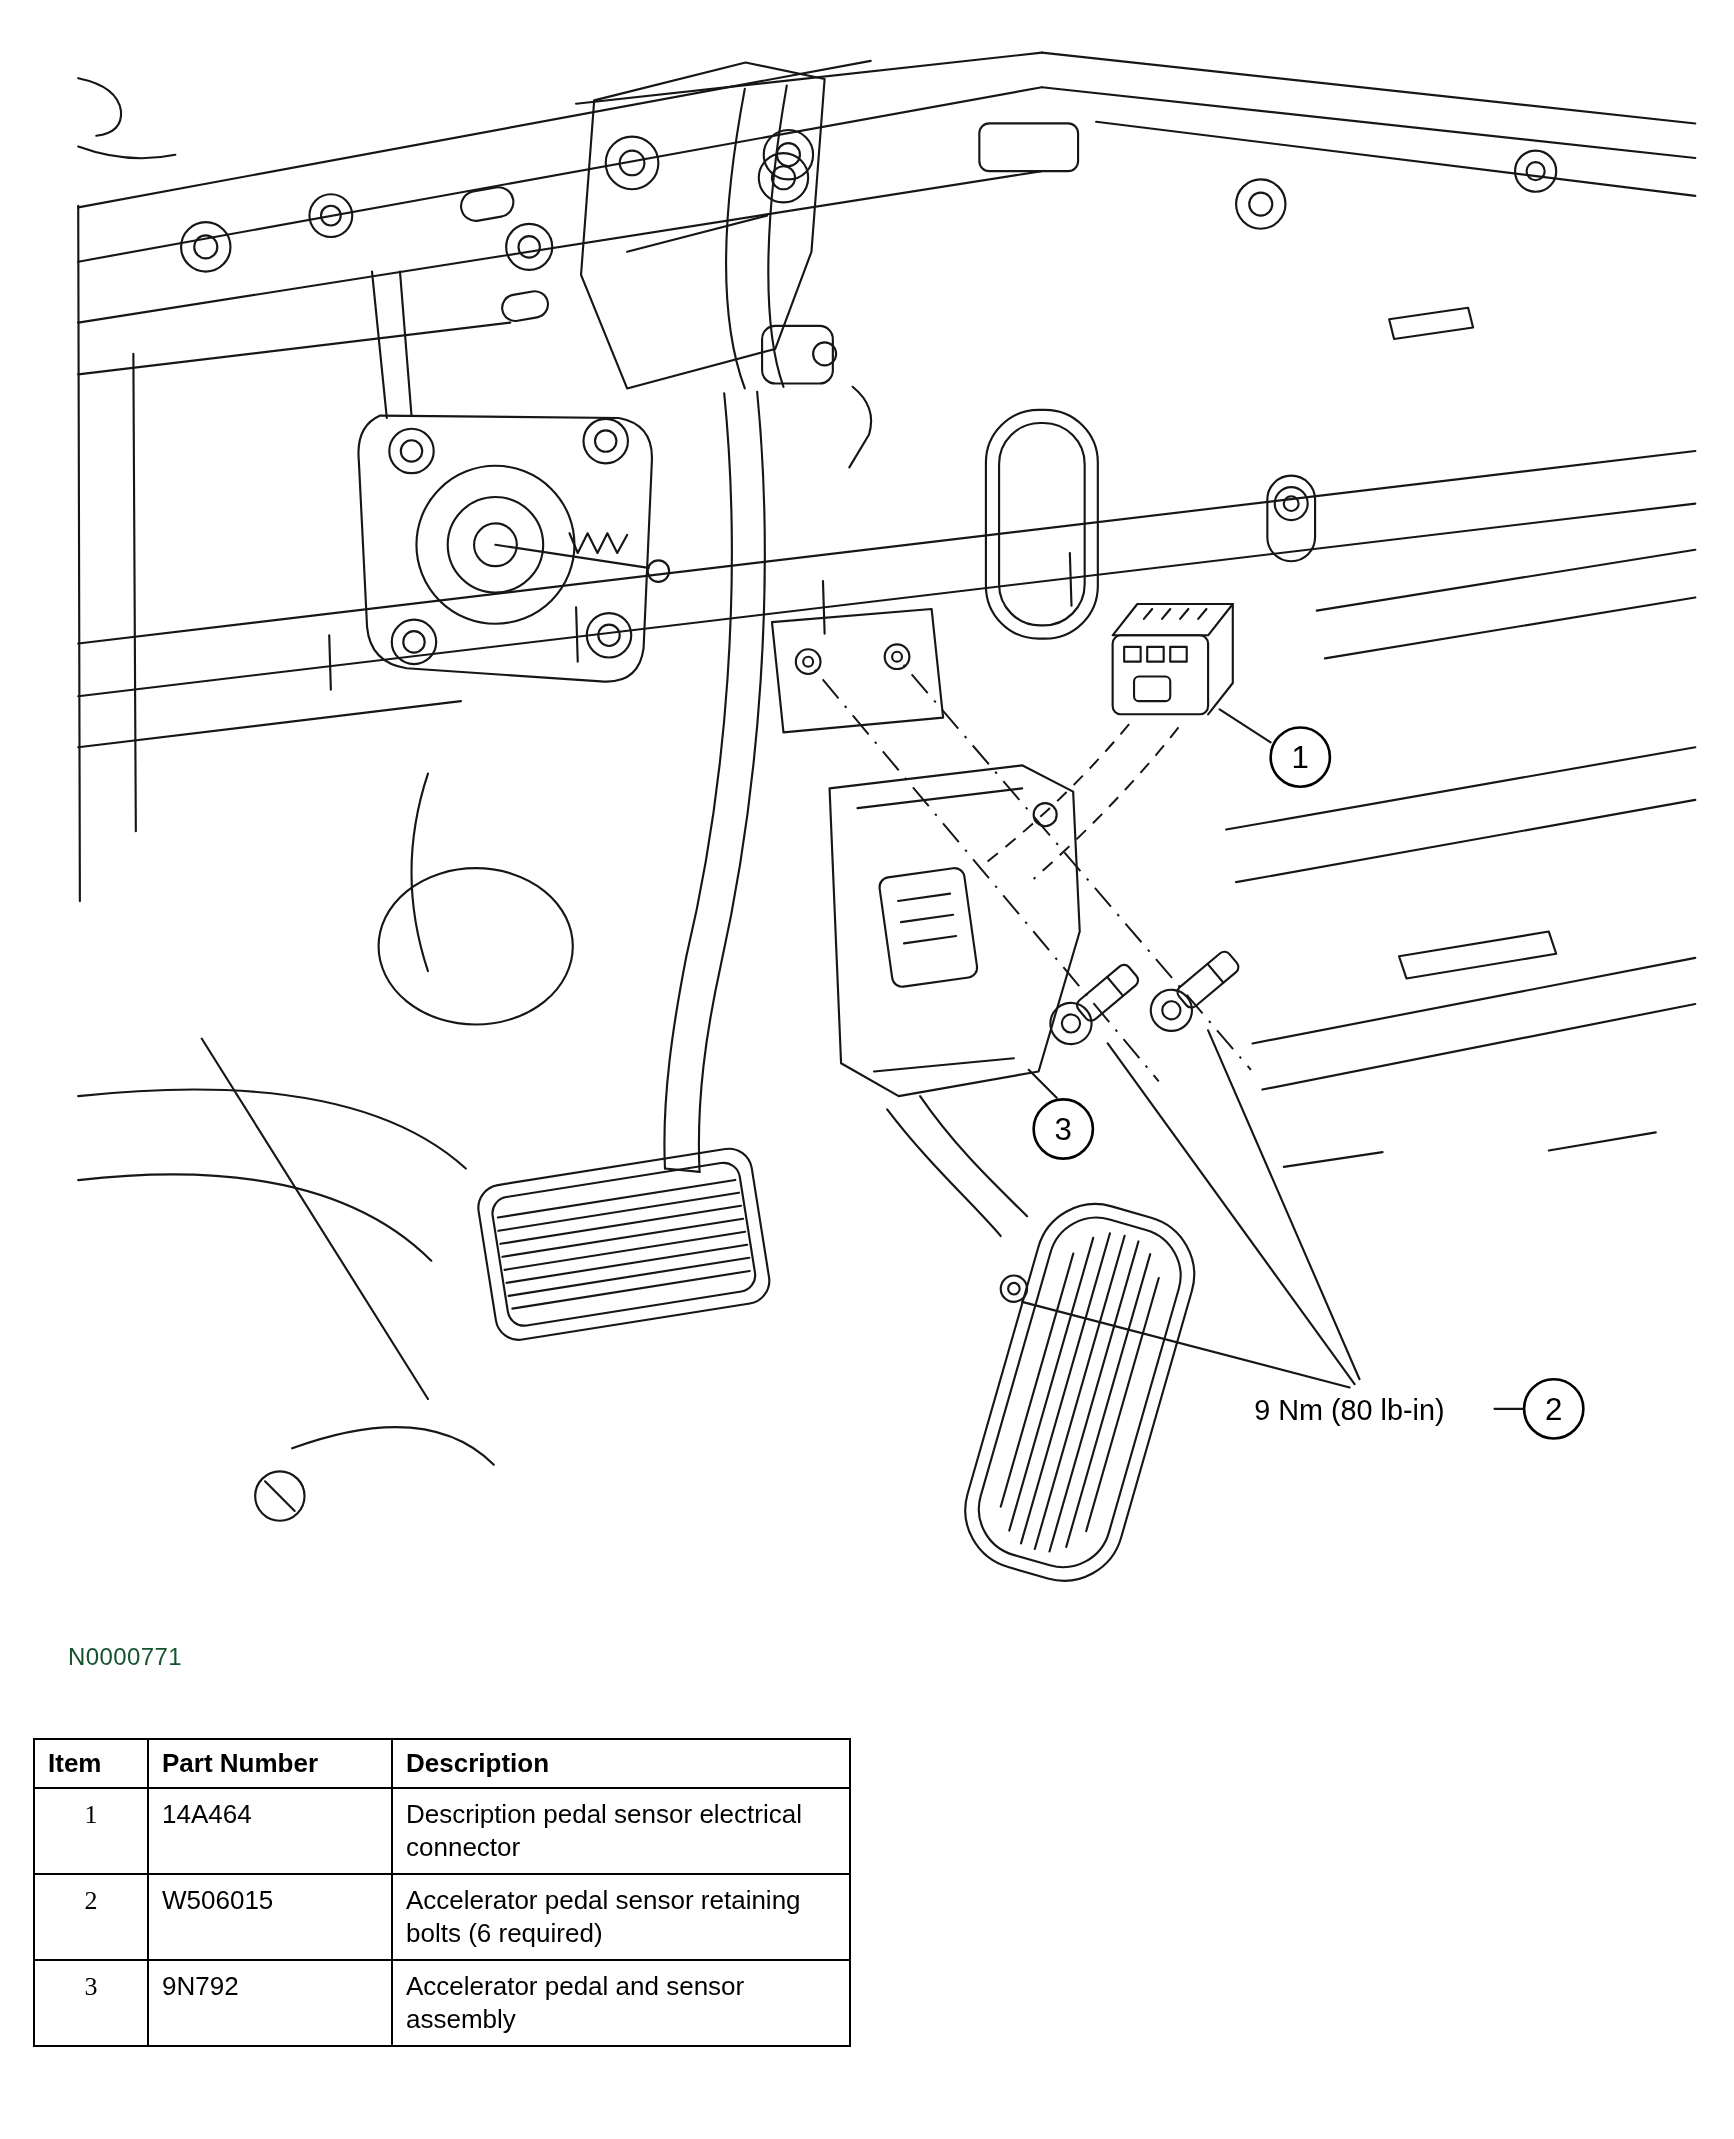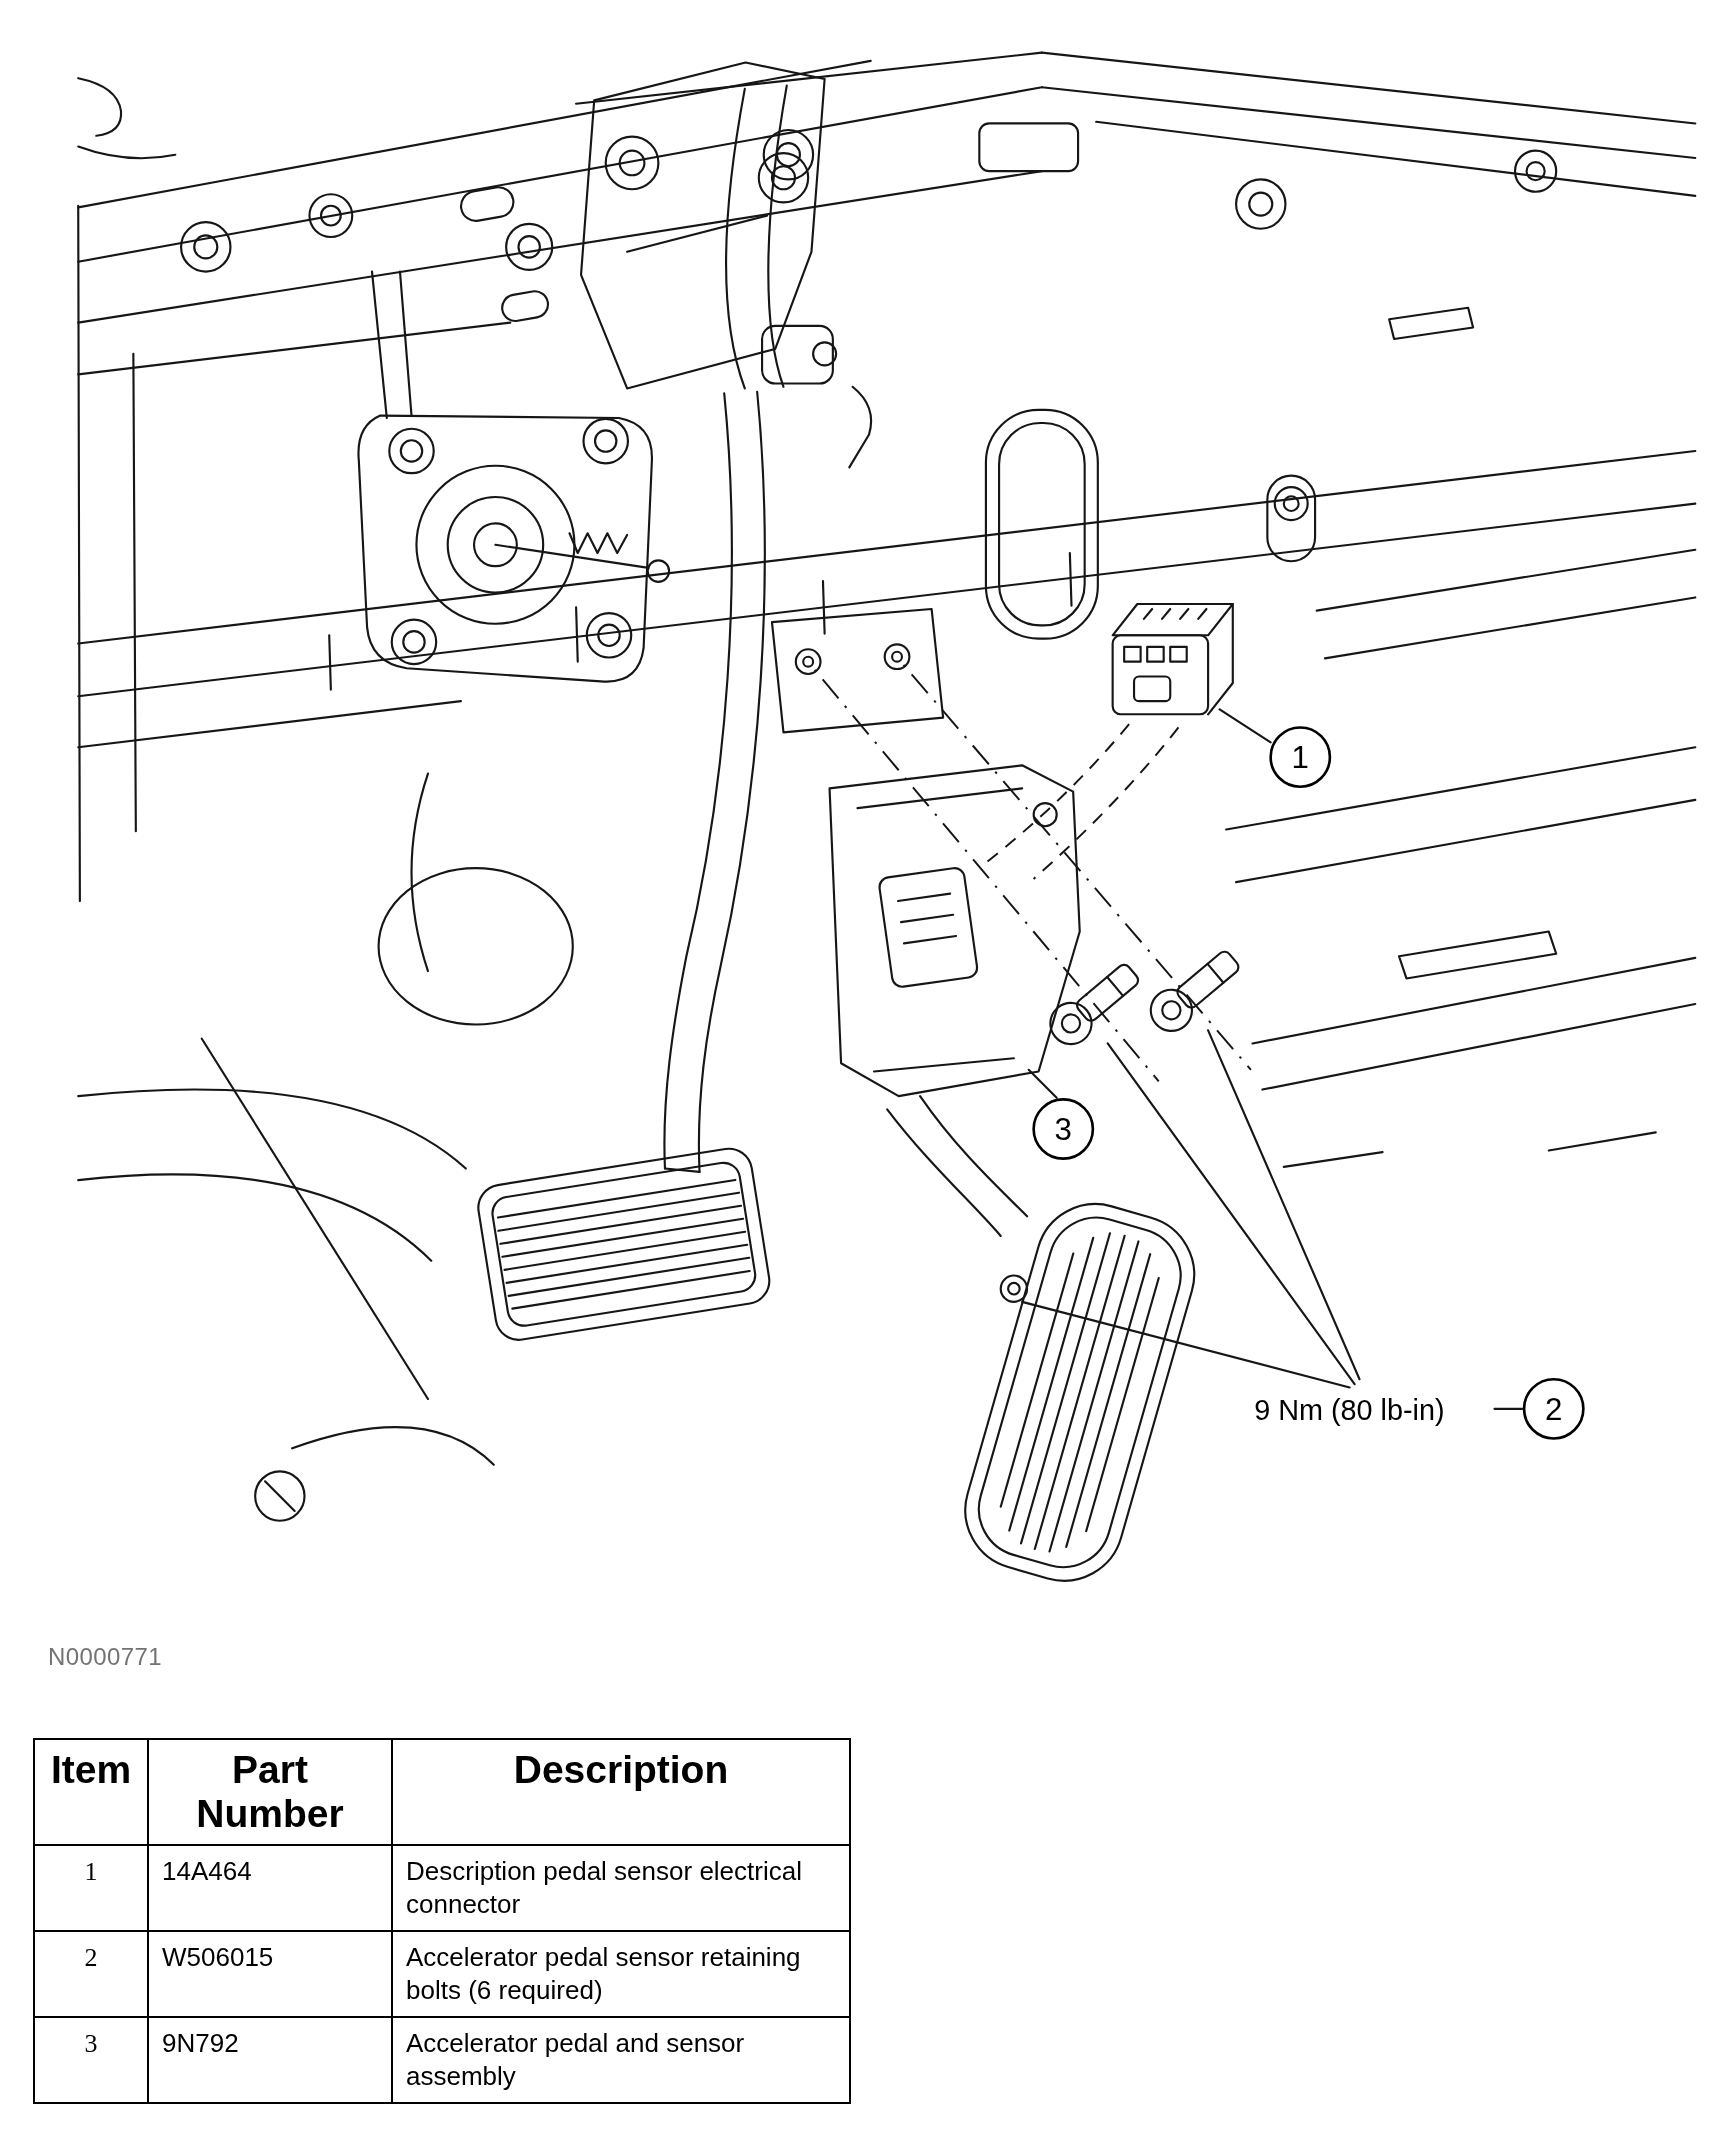--- a/index.html
+++ b/index.html
@@ -10,8 +10,8 @@
   }
   .figure-area { position:absolute; top:0; left:0; width:1734px; height:1687px; }
   .figure-id {
-    position:absolute; left:48px; top:1643px;
-    font-size:24px; letter-spacing:0.4px; color:#737373;
+    position:absolute; left:68px; top:1643px;
+    font-size:24px; letter-spacing:0.4px; color:#14532d;
   }
   table.parts-table {
     position:absolute; left:33px; top:1738px; width:816px;

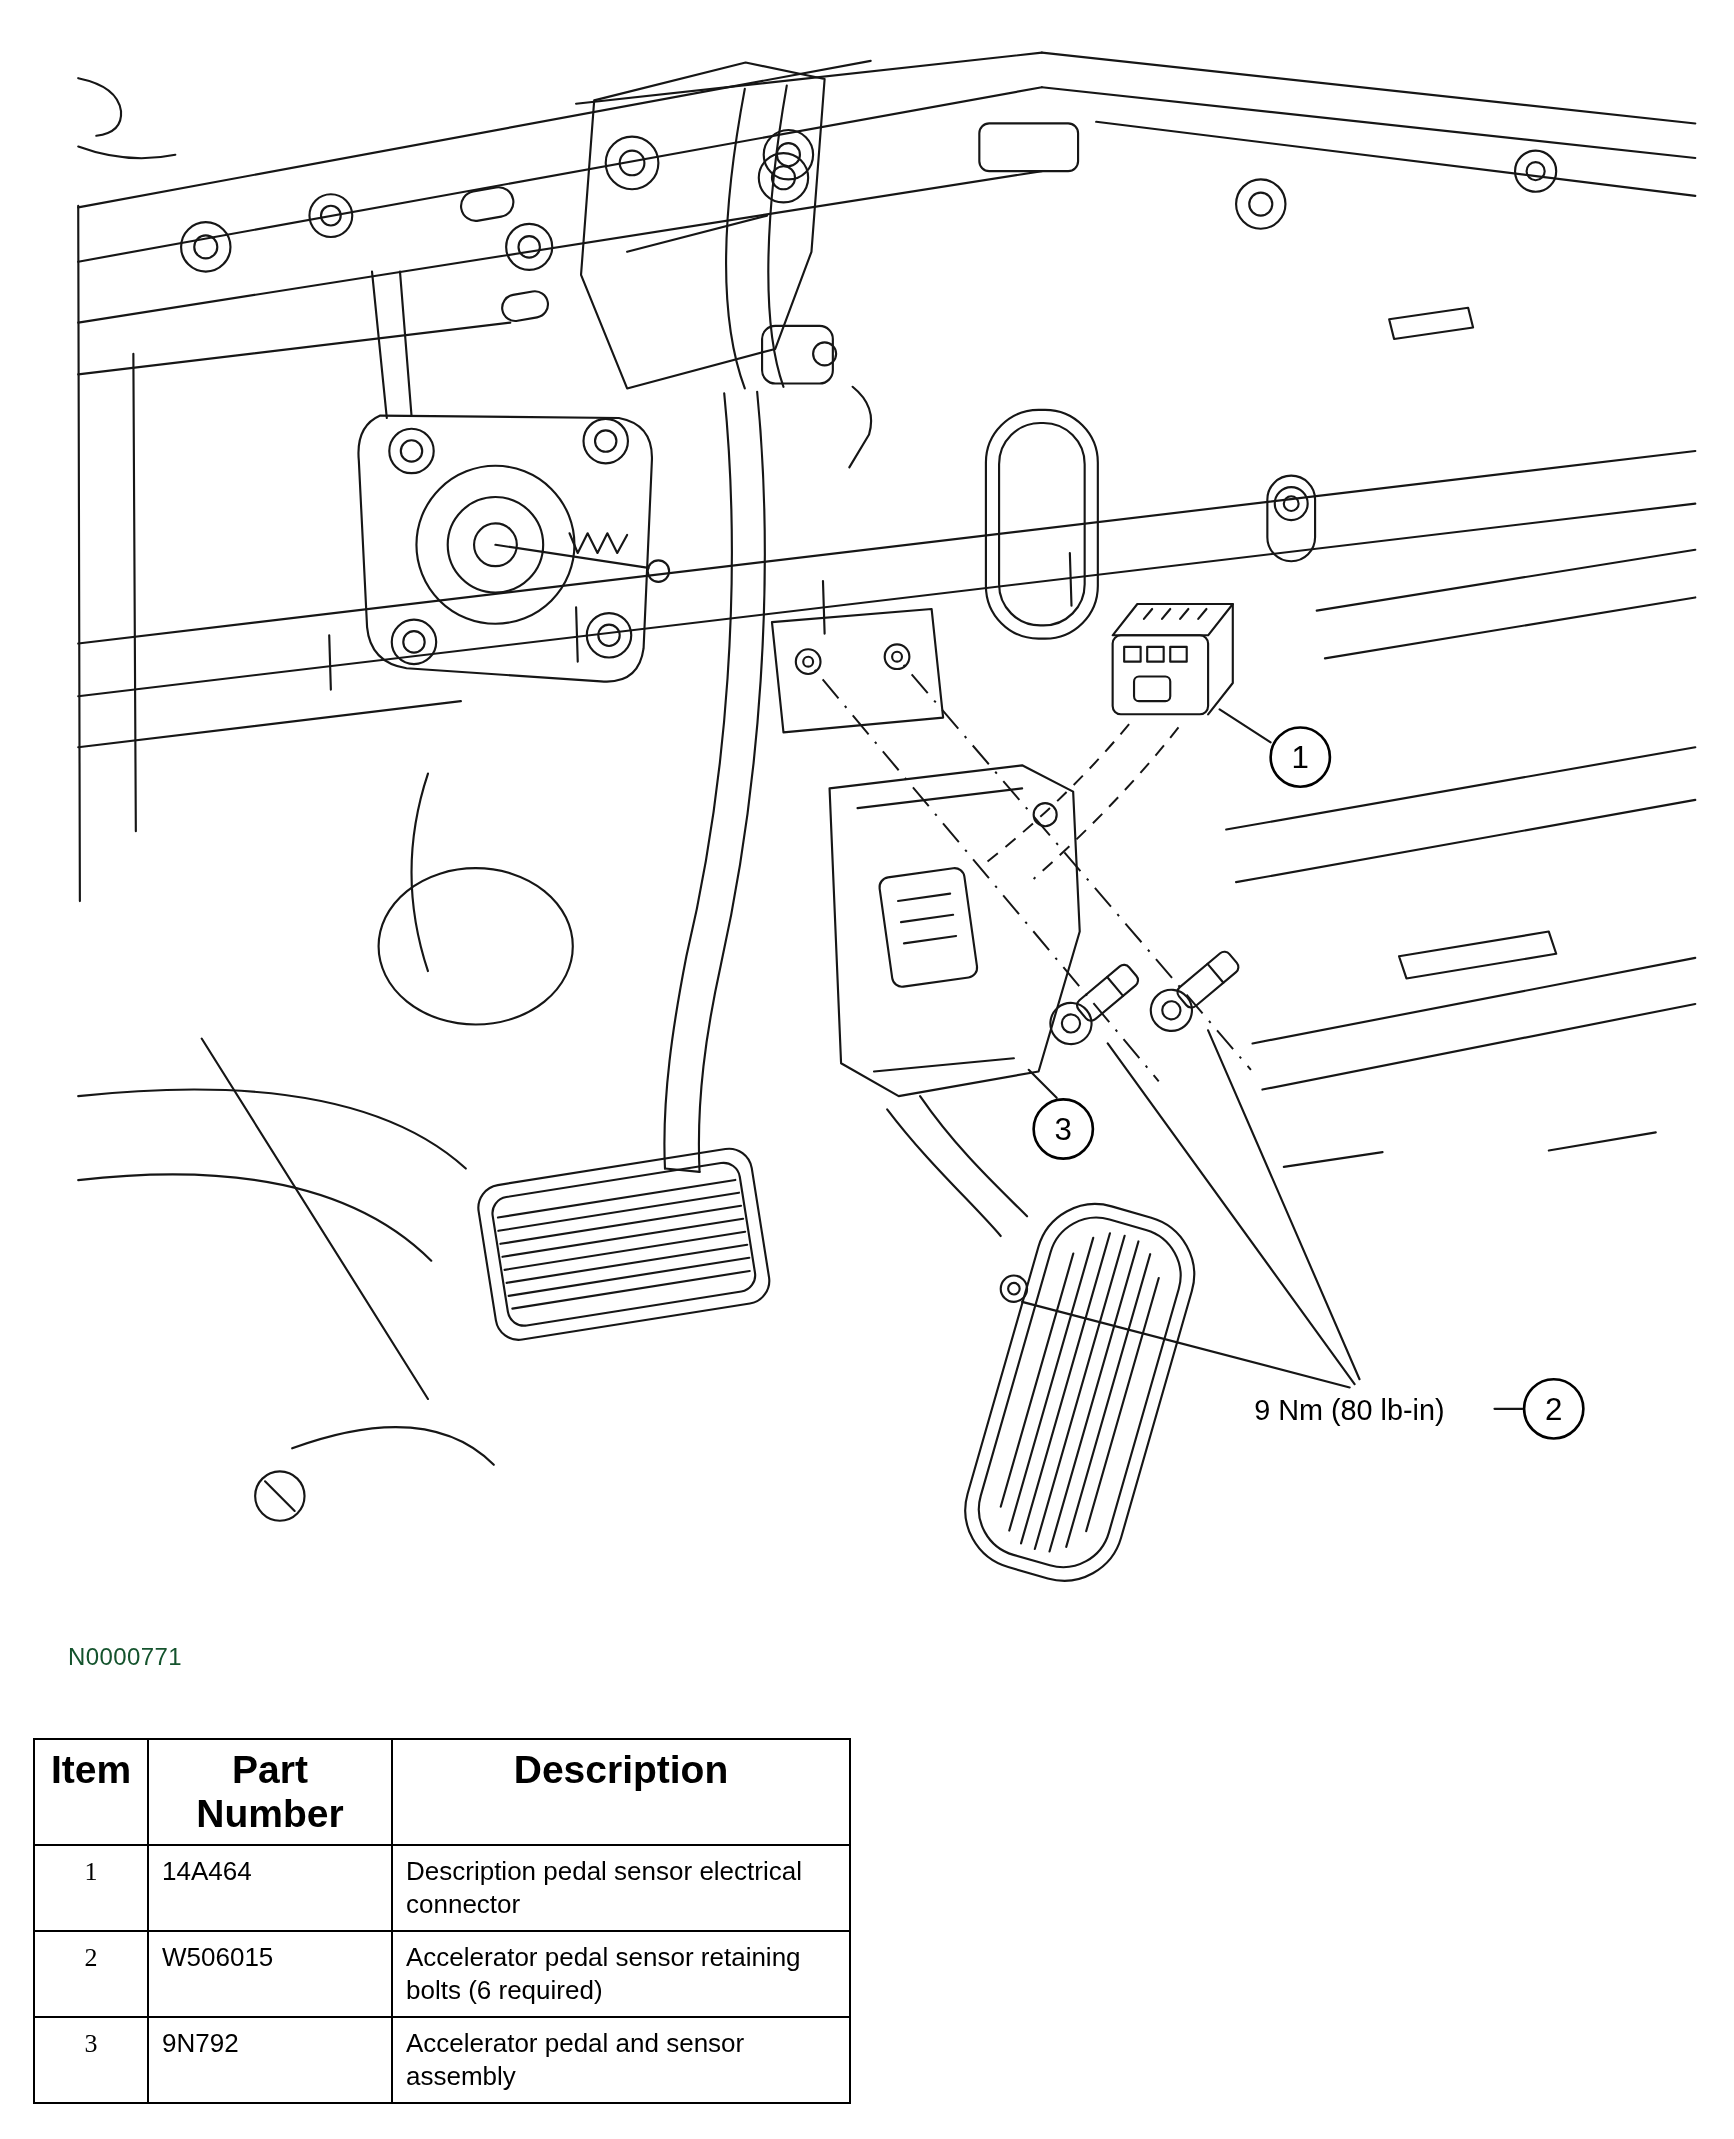--- a/index.html
+++ b/index.html
@@ -20,7 +20,7 @@
   .parts-table th, .parts-table td { border:2.5px solid #000; vertical-align:top; }
   .parts-table th {
     font-family:"Liberation Sans", sans-serif; font-weight:bold;
-    font-size:39px; text-align:center; padding:8.2px 13px;
+    font-size:26px; text-align:left; padding:8.2px 13px;
   }
   .parts-table td {
     font-family:Liberation Sans, sans-serif; font-size:26px;

